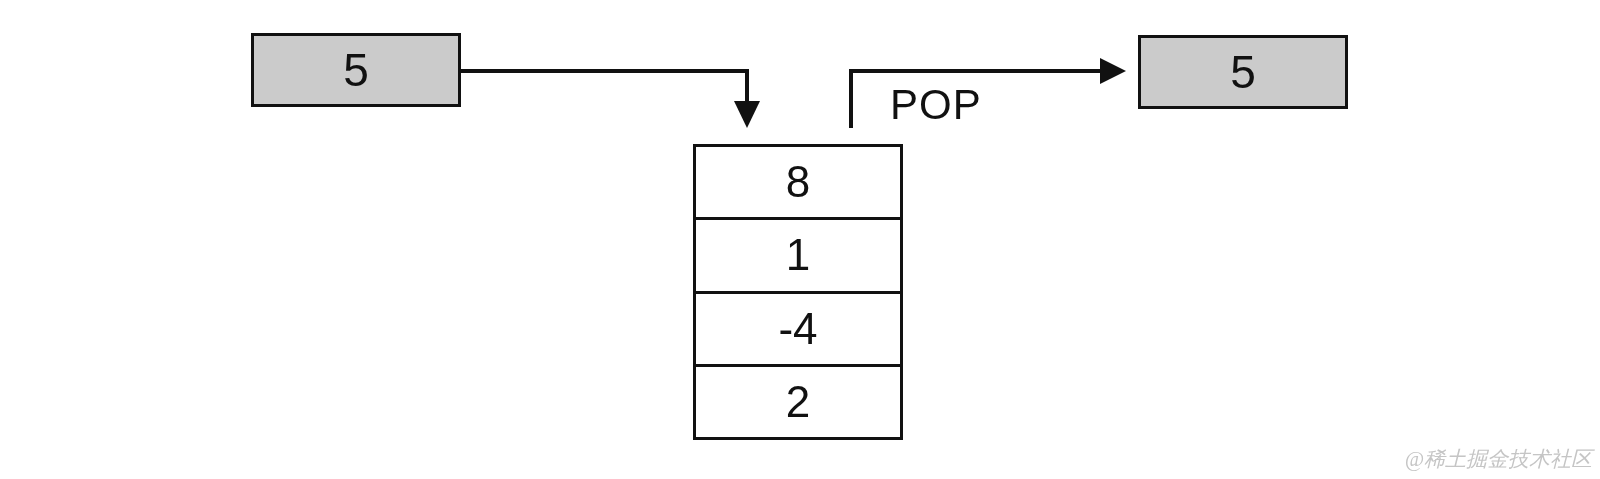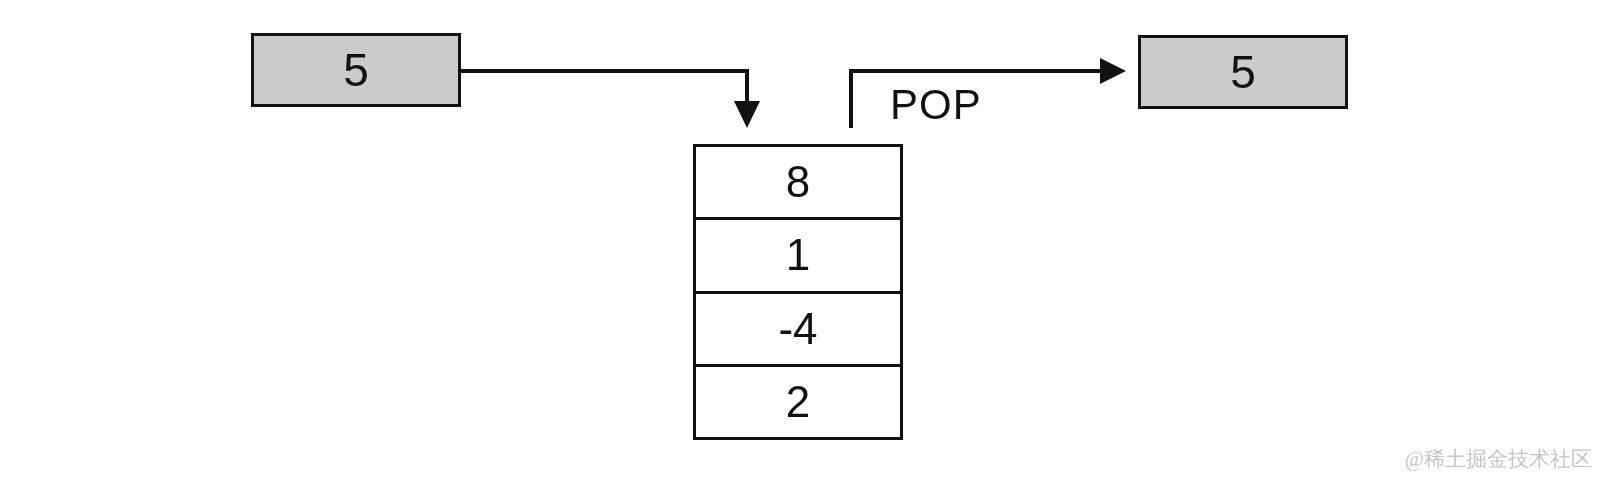--- a/index.html
+++ b/index.html
@@ -79,6 +79,7 @@
     font-size: 21px;
     color: #c5c5c5;
     white-space: nowrap;
+    font-style: italic;
   }
 </style>
 </head>

